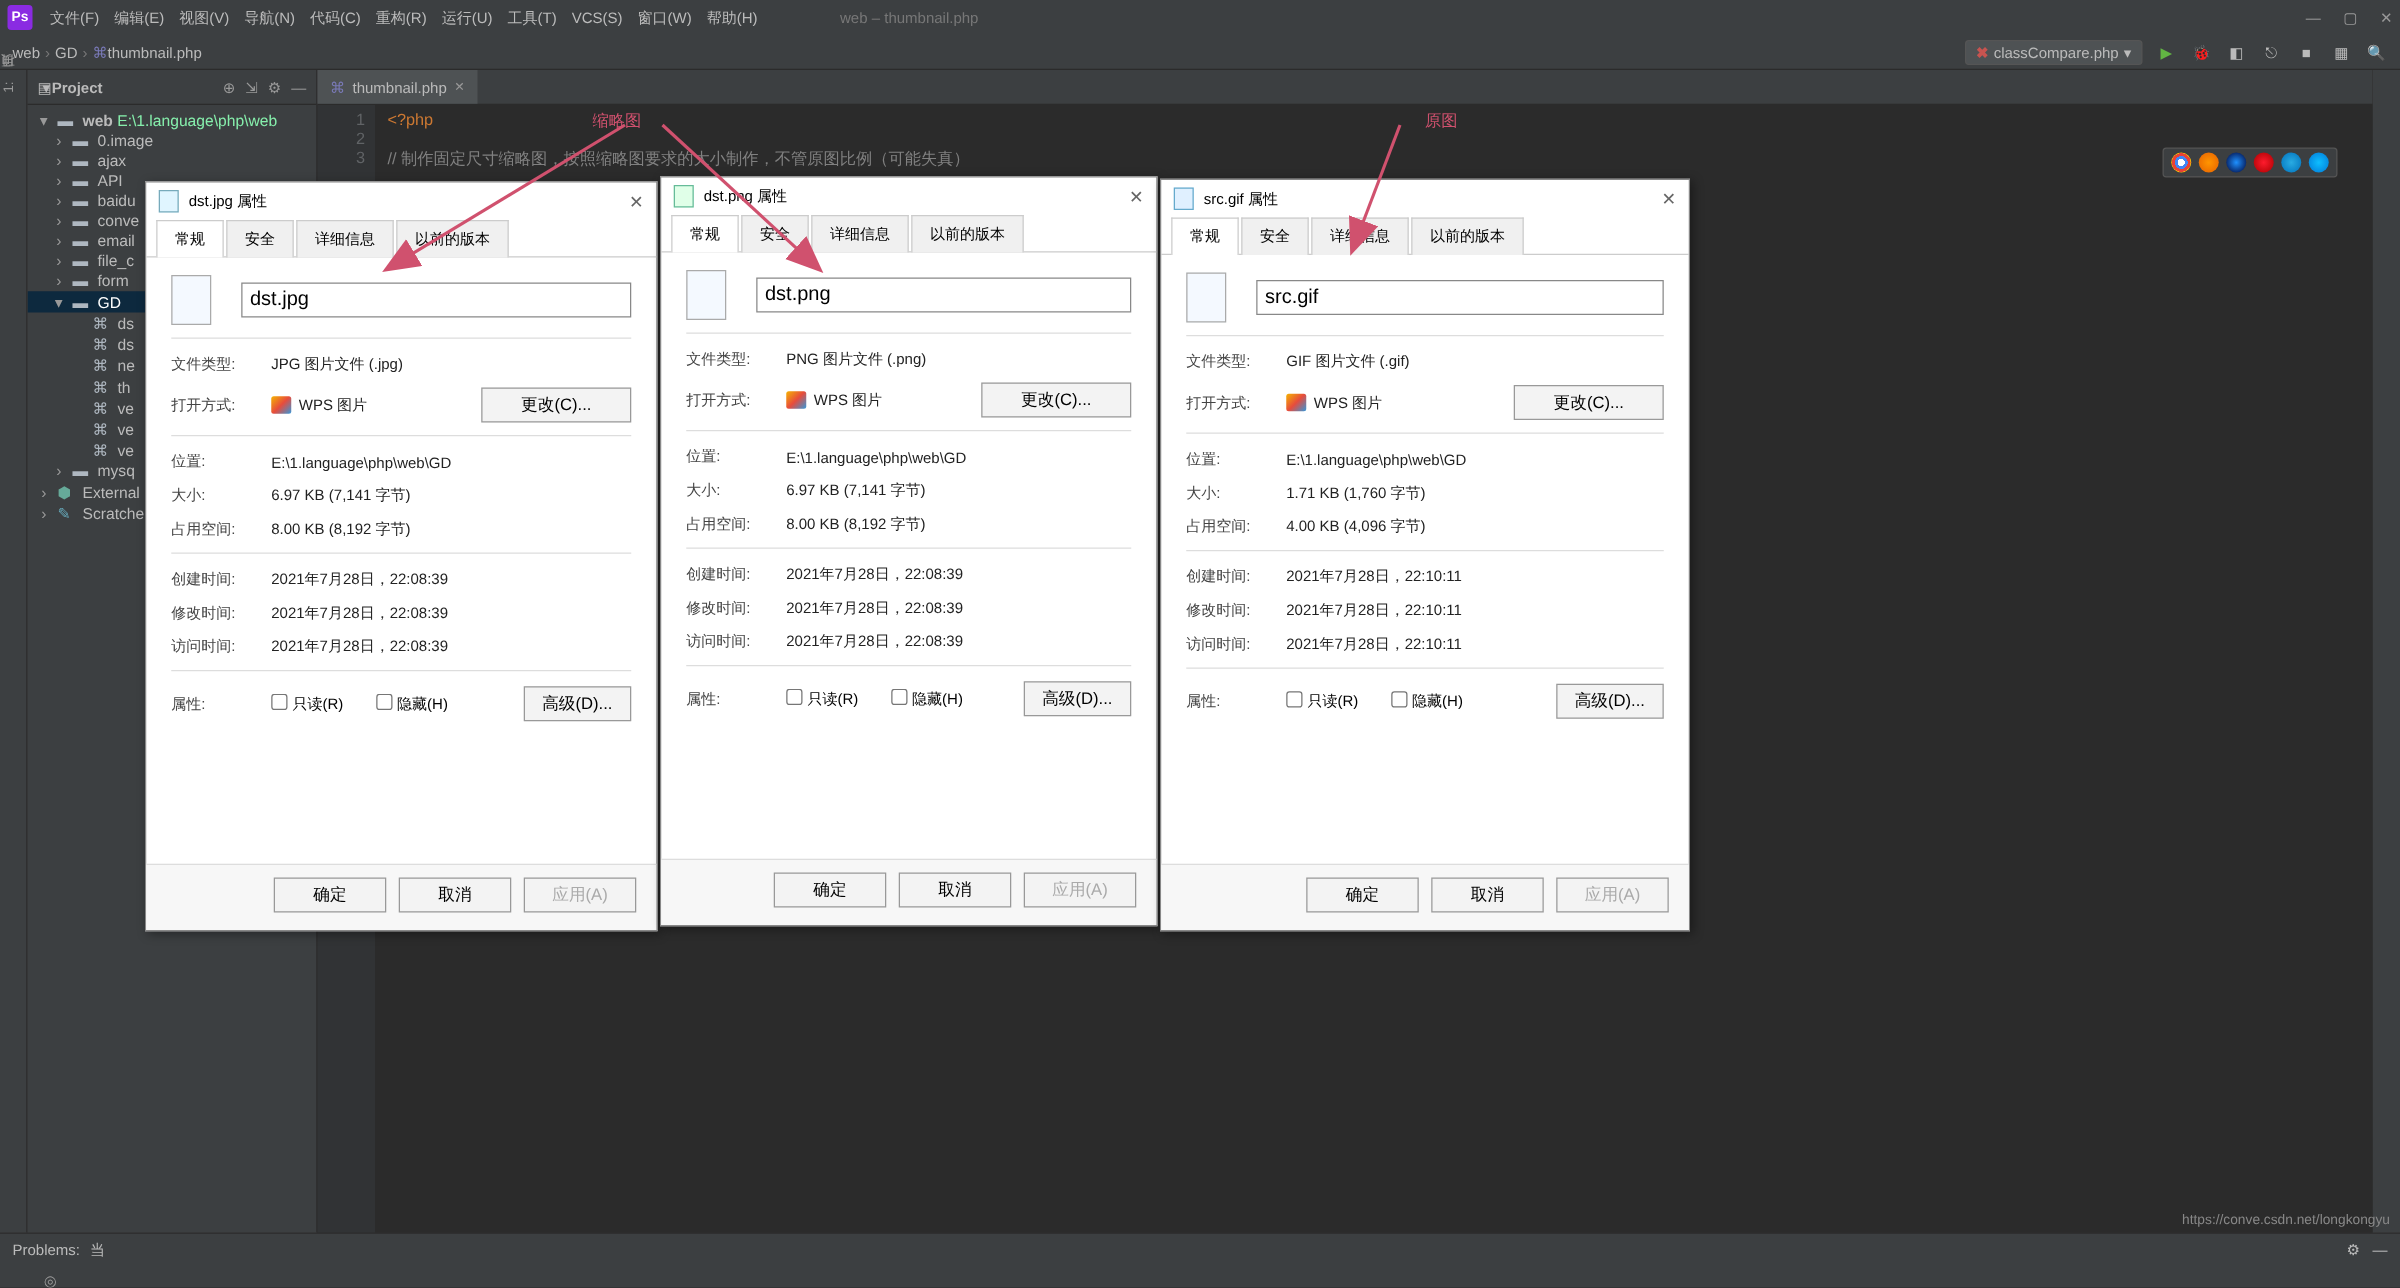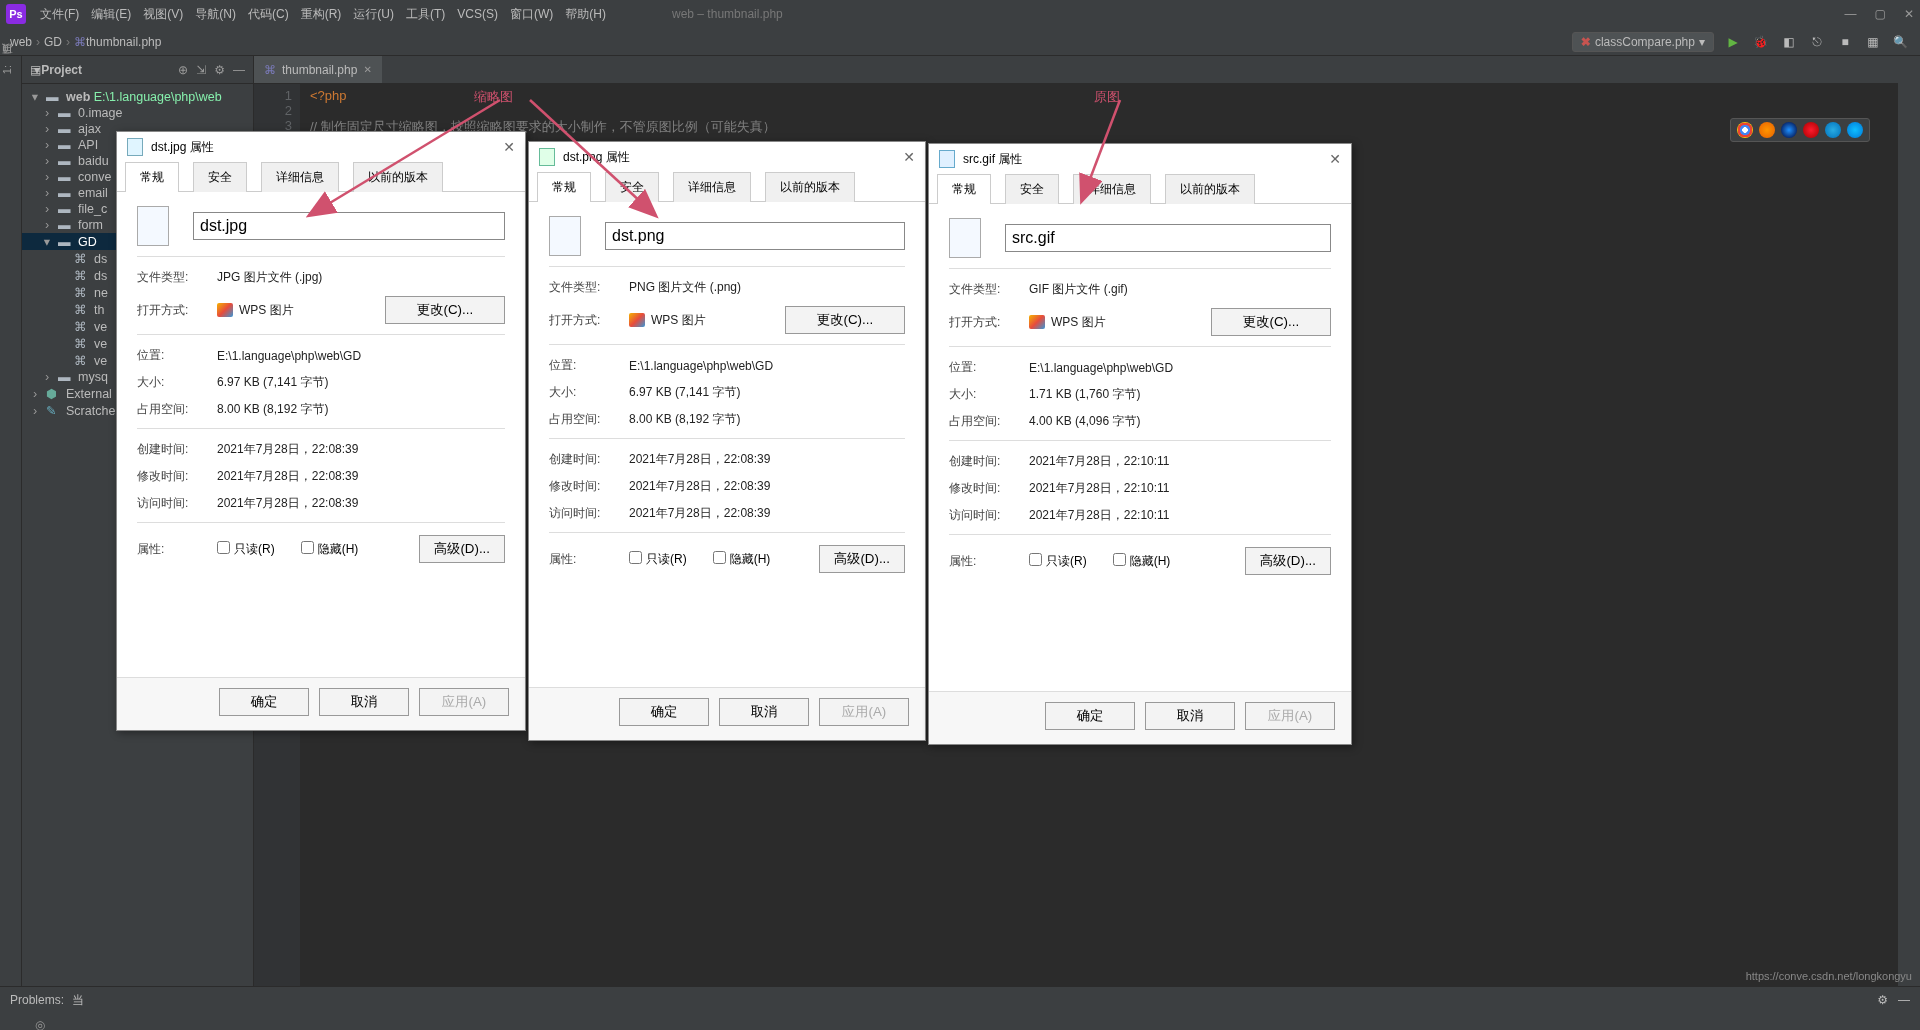--- a/index.html
+++ b/index.html
@@ -279,7 +279,7 @@
         <div><span class="cm">// 制作固定尺寸缩略图，按照缩略图要求的大小制作，不管原图比例（可能失真）</span></div>
       </div>
       <span class="red-lbl" style="left:220px;top:4px">缩略图</span>
-      <span class="red-lbl" style="left:840px;top:4px">原图</span>
+      <span class="red-lbl" style="left:886px;top:4px">原图</span>
     </div>
     <div class="browsers">
       <span class="br" style="background:radial-gradient(circle,#fff 25%,#4285f4 26% 45%,#ea4335 46% 65%,#fbbc05 66% 85%,#34a853 86%)"></span>

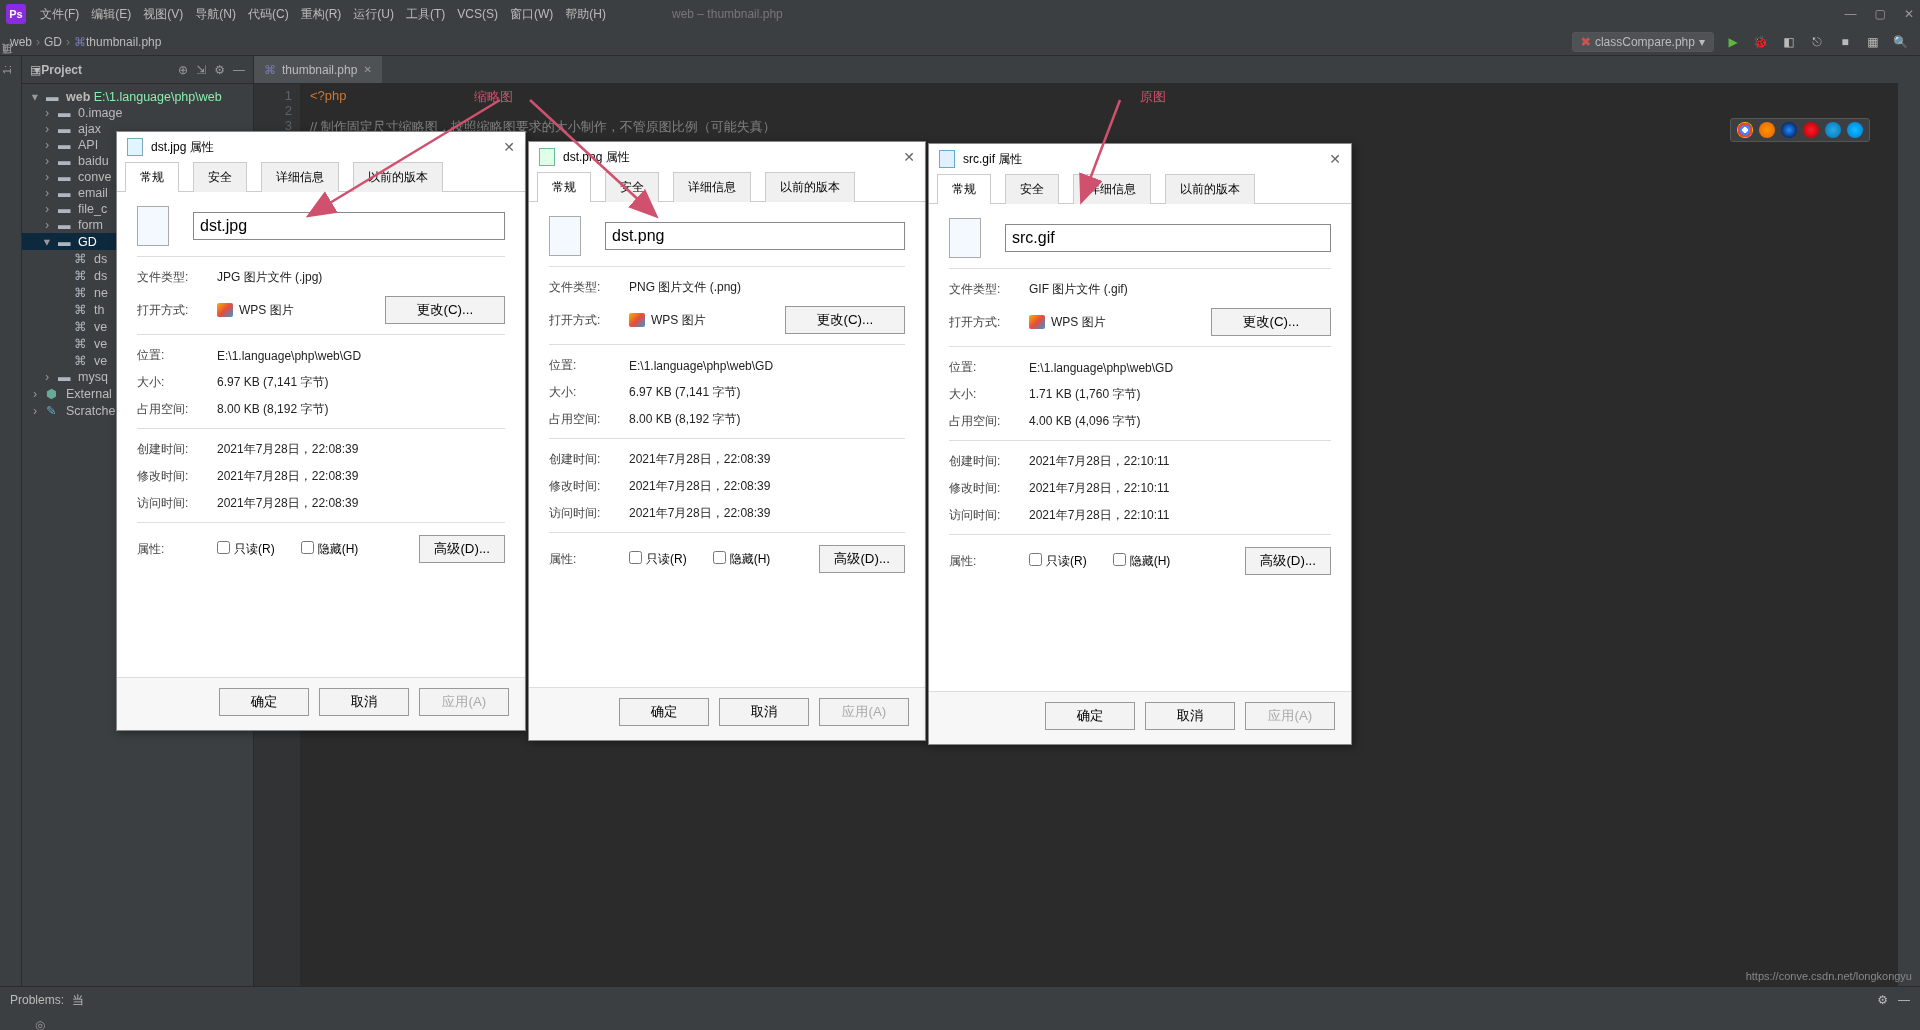--- a/index.html
+++ b/index.html
@@ -309,7 +309,7 @@
 </div>
 
 <div id="dialogs">
-    <div class="propdlg" style="left: 116px; top: 131px; width: 410px; height: 600px;">
+    <div class="propdlg" style="left: 116px; top: 145px; width: 410px; height: 600px;">
     <div class="titlebar">
       <span class="ficon jpg"></span>
       <span>dst.jpg 属性</span>

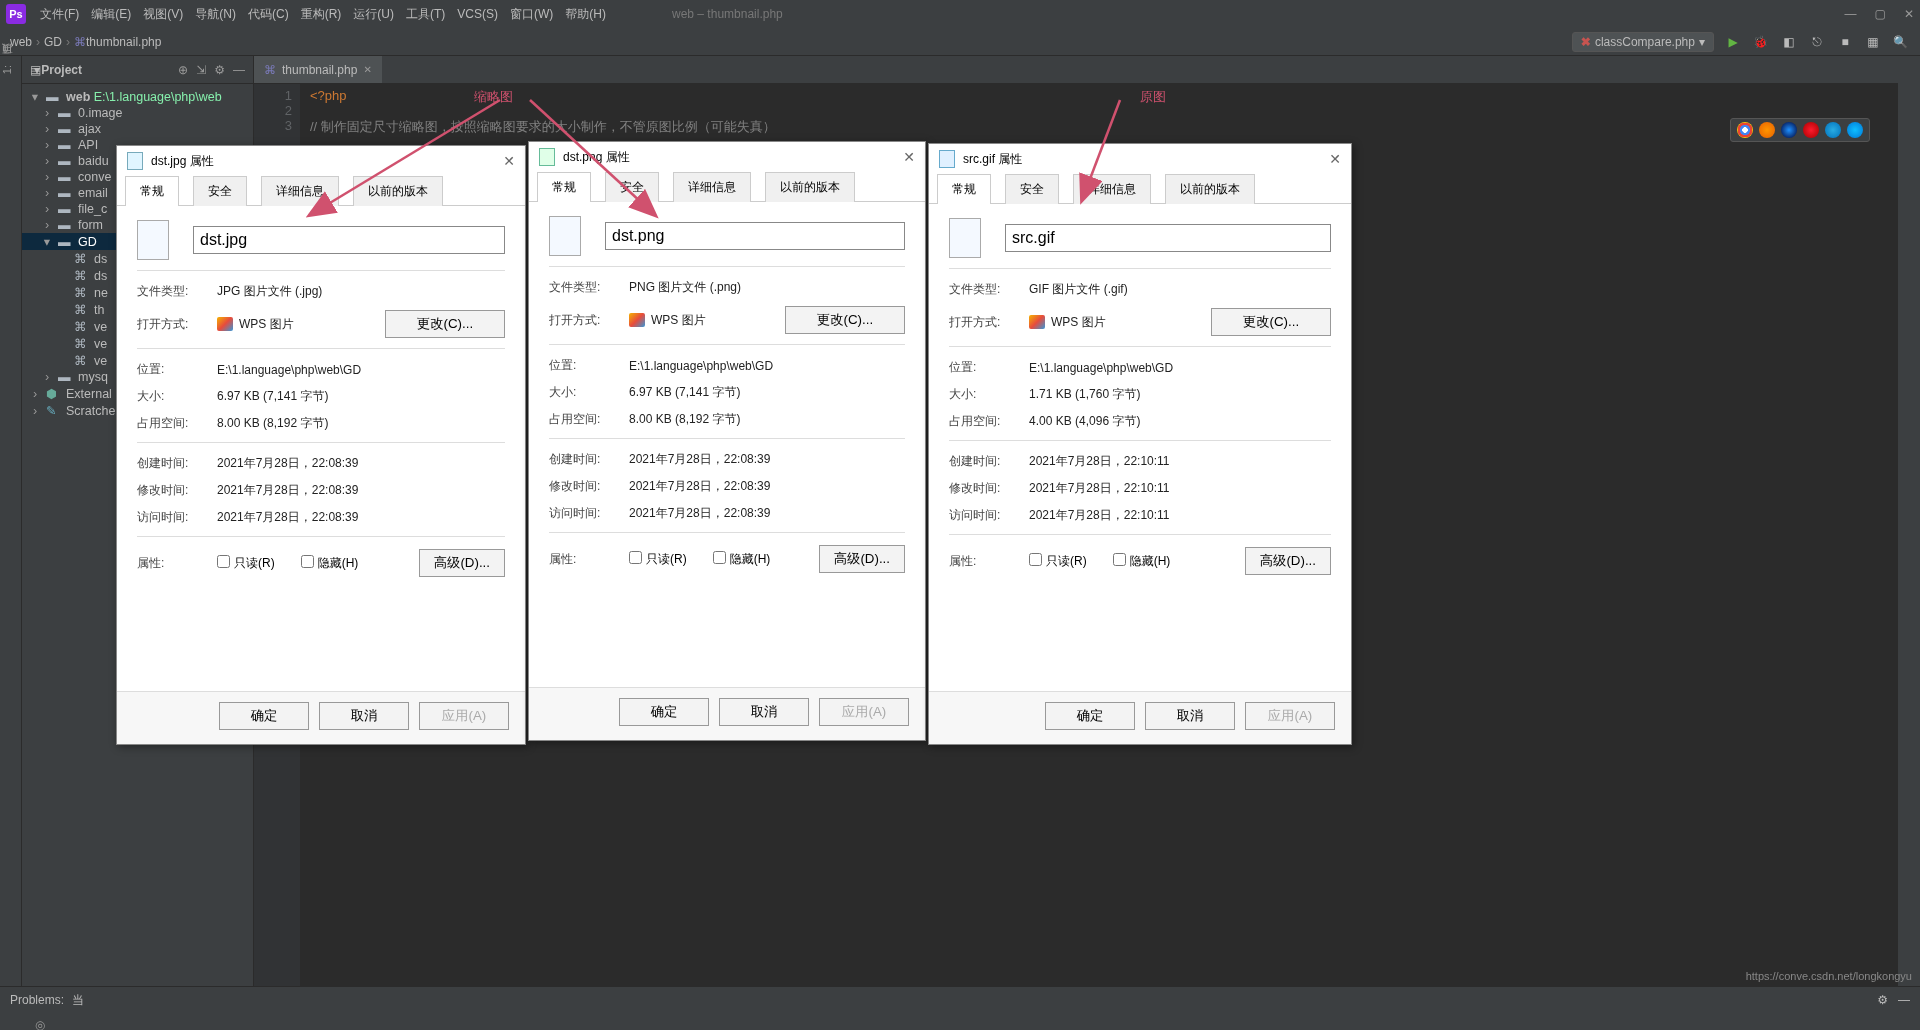--- a/index.html
+++ b/index.html
@@ -68,7 +68,7 @@
 .propdlg .titlebar .ficon.png{background:#e0ffe8;border-color:#6b9;}
 .propdlg .titlebar .ficon.gif{background:#e0f0ff;border-color:#6ac;}
 .propdlg .titlebar .close{margin-left:auto;color:#666;font-size:14px;cursor:pointer;}
-.propdlg .tabs{display:flex;border-bottom:1px solid #ccc;padding:0 8px;gap:12px;}
+.propdlg .tabs{display:flex;border-bottom:1px solid #ccc;padding:0 8px;}
 .propdlg .tabs .tab{padding:6px 14px;background:#f0f0f0;border:1px solid #ccc;border-bottom:none;margin-right:2px;margin-bottom:-1px;cursor:pointer;}
 .propdlg .tabs .tab.active{background:#fff;}
 .propdlg .body{flex:1;padding:14px 20px;}

